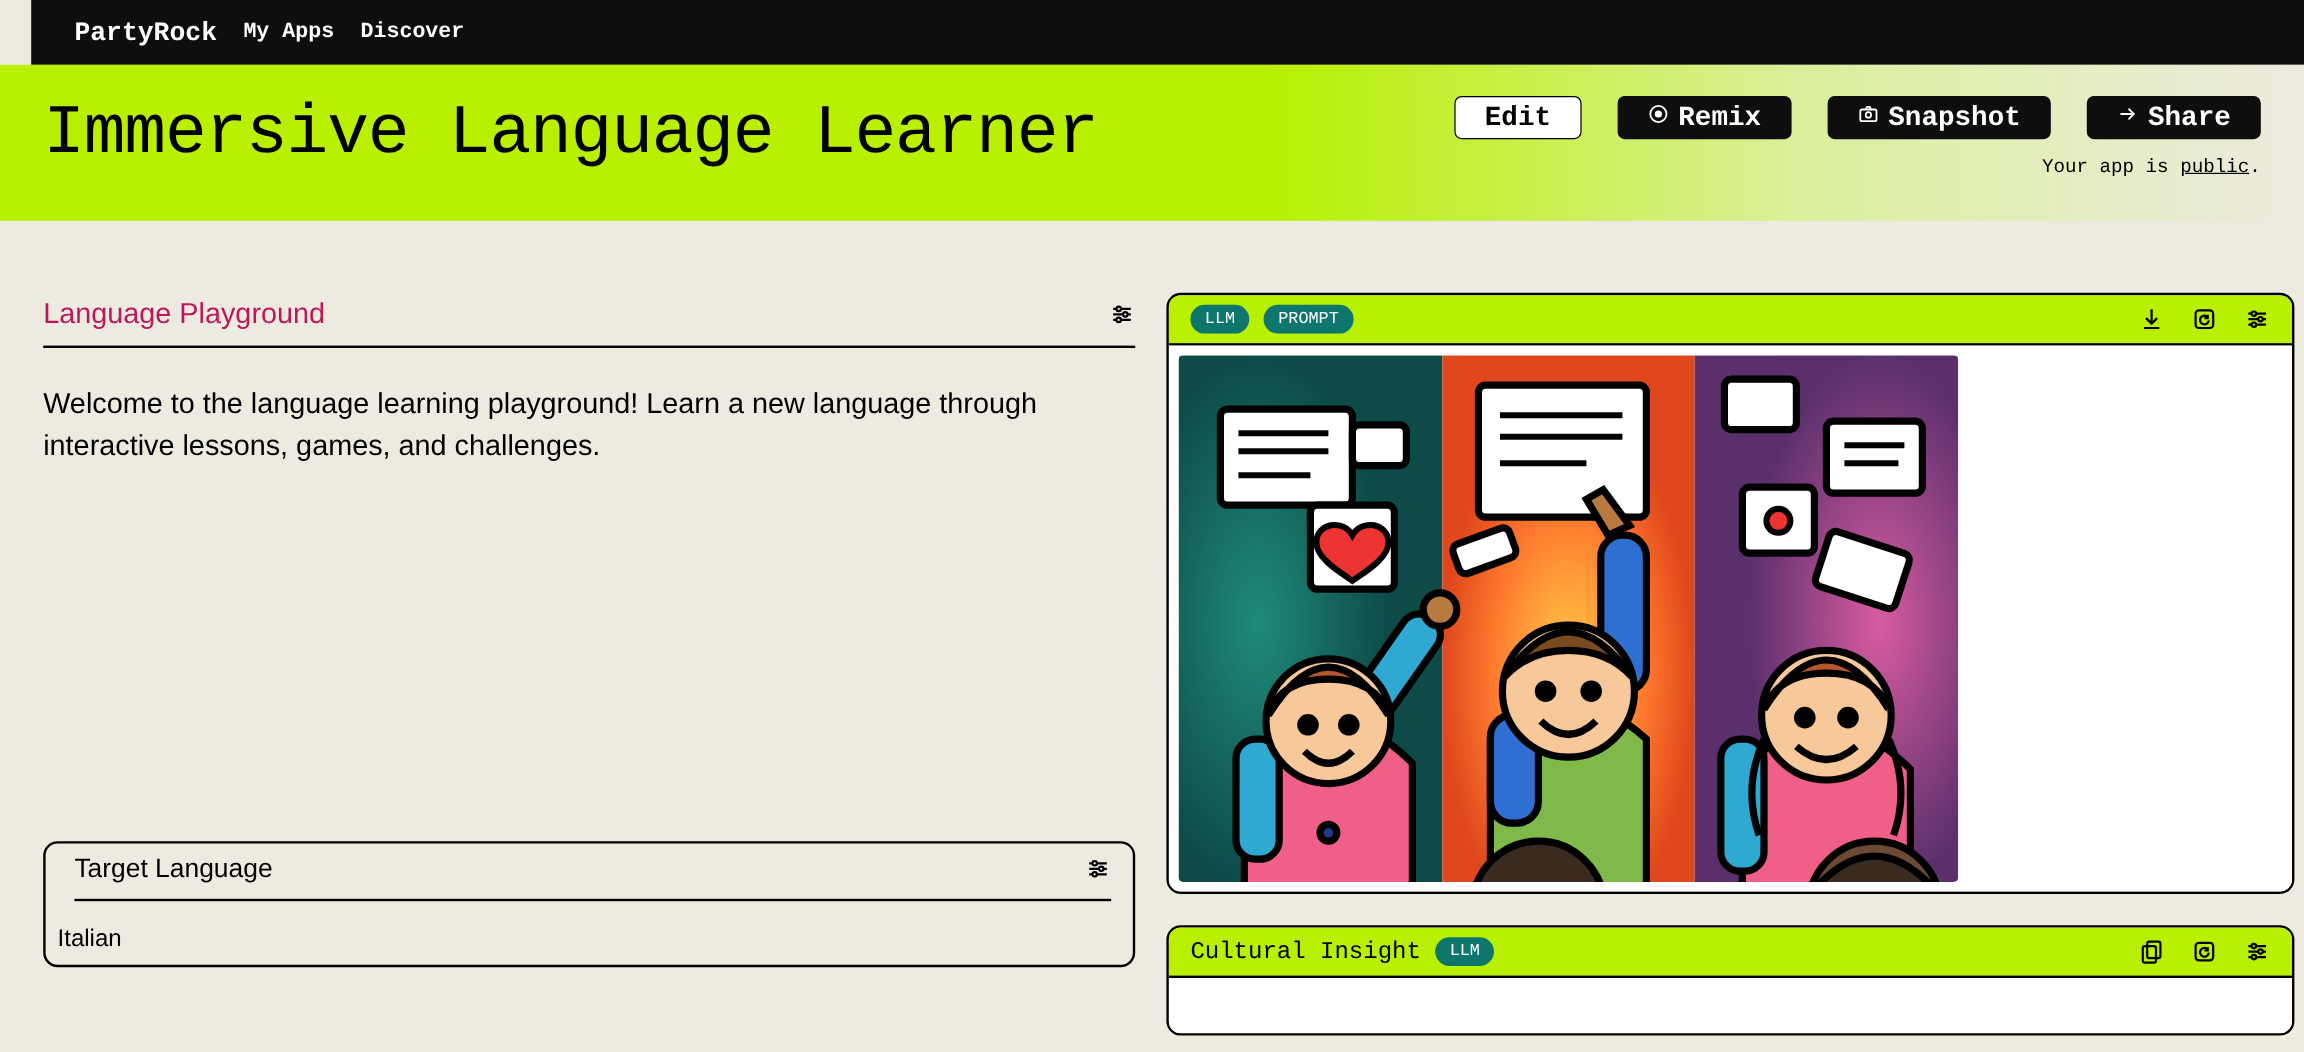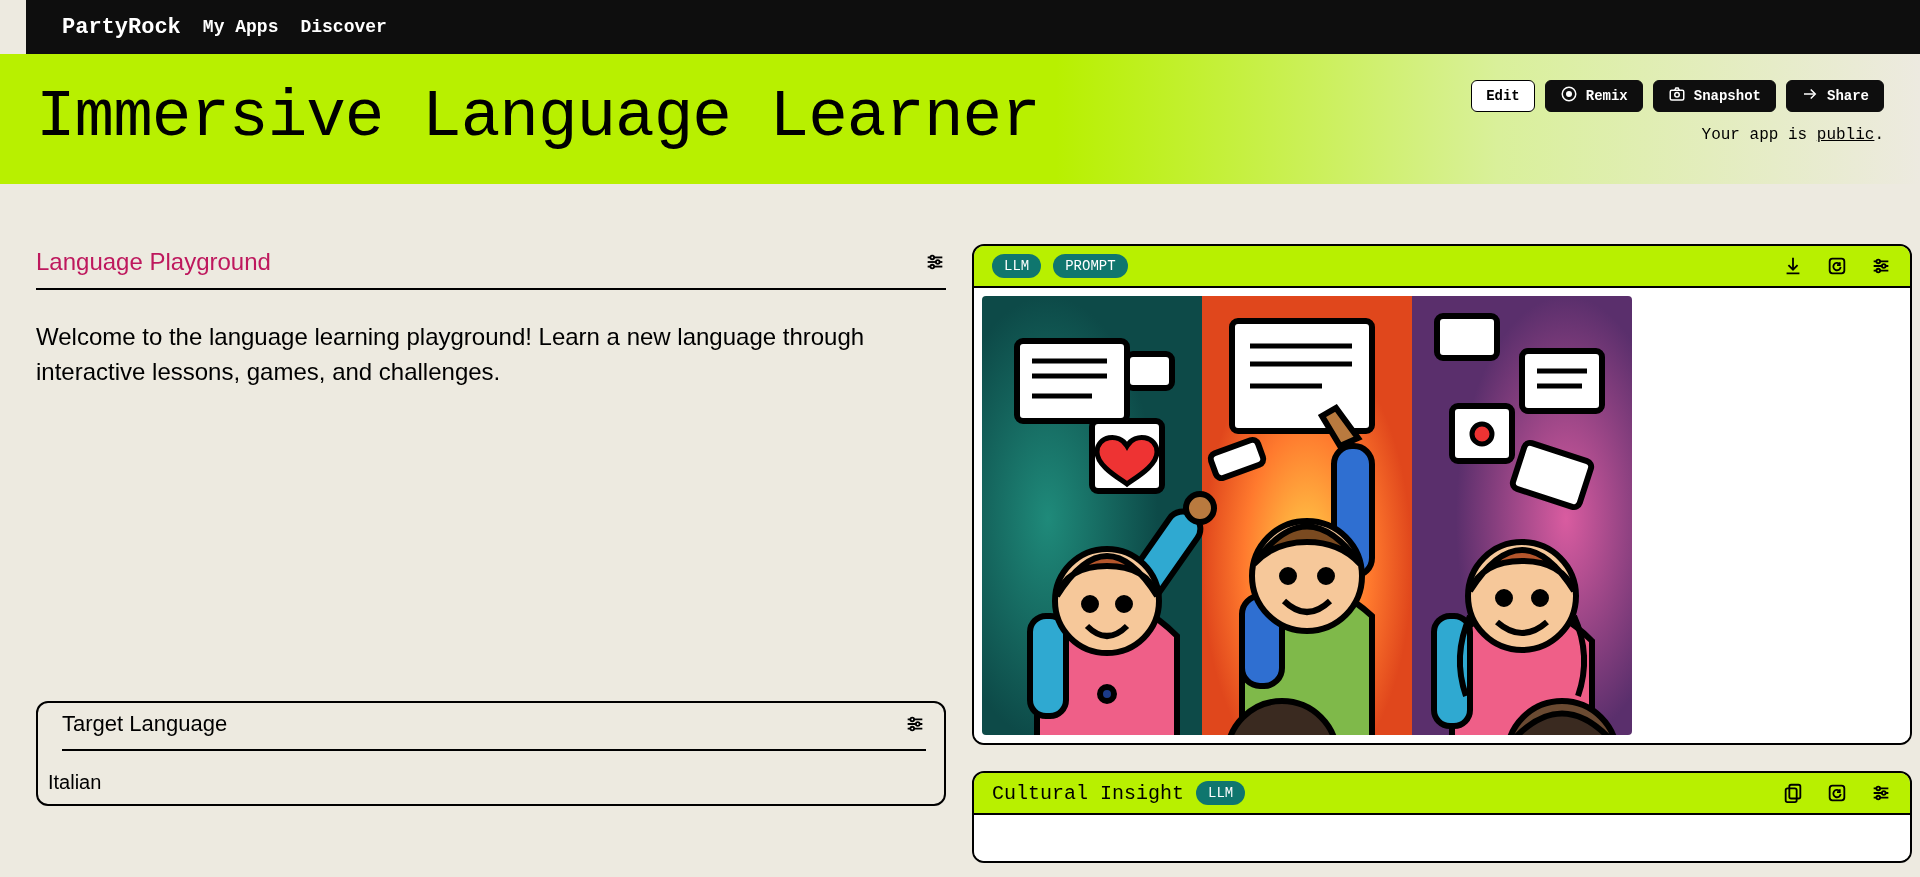--- a/index.html
+++ b/index.html
@@ -47,7 +47,7 @@
 }
 .hero-title {
   font-family: "Courier New", monospace;
-  font-size: 66px;
+  font-size: 58px;
   font-weight: 400;
   color: #000;
   letter-spacing: -1px;

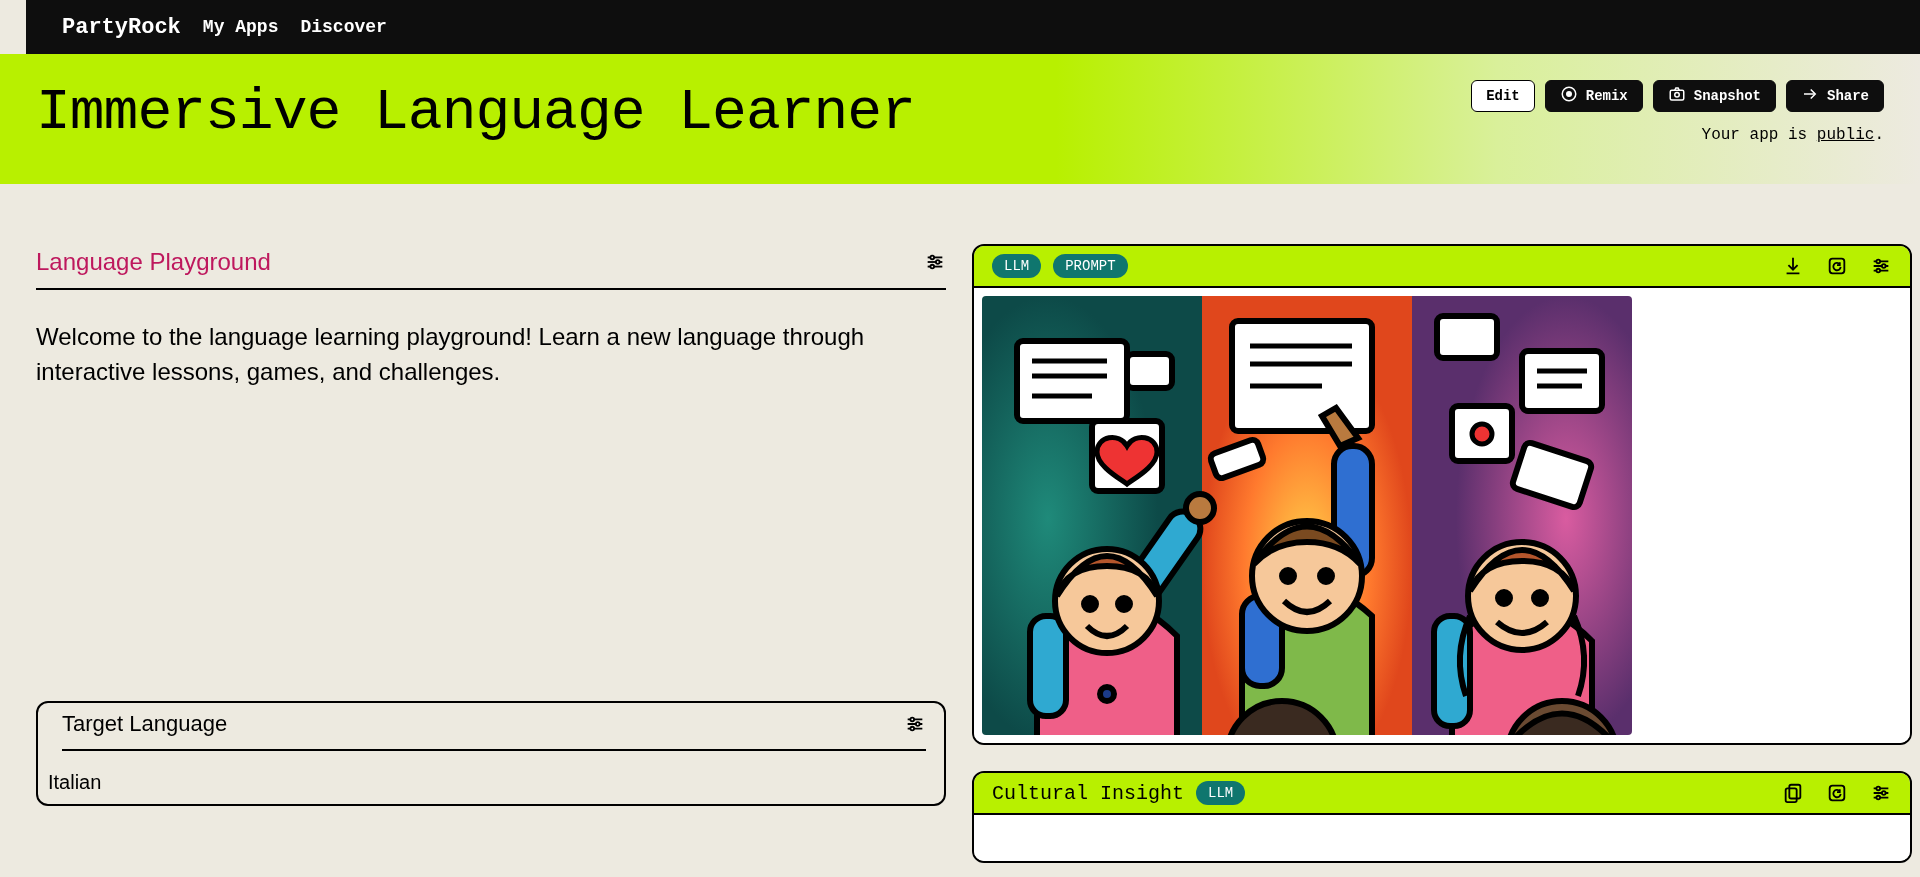--- a/index.html
+++ b/index.html
@@ -67,9 +67,9 @@
   align-items: center;
   gap: 8px;
   font-family: "Courier New", monospace;
-  font-size: 14px;
+  font-size: 23px;
   font-weight: 600;
-  padding: 4px 14px;
+  padding: 4px 24px;
   border-radius: 6px;
   border: 1px solid #000;
   cursor: pointer;

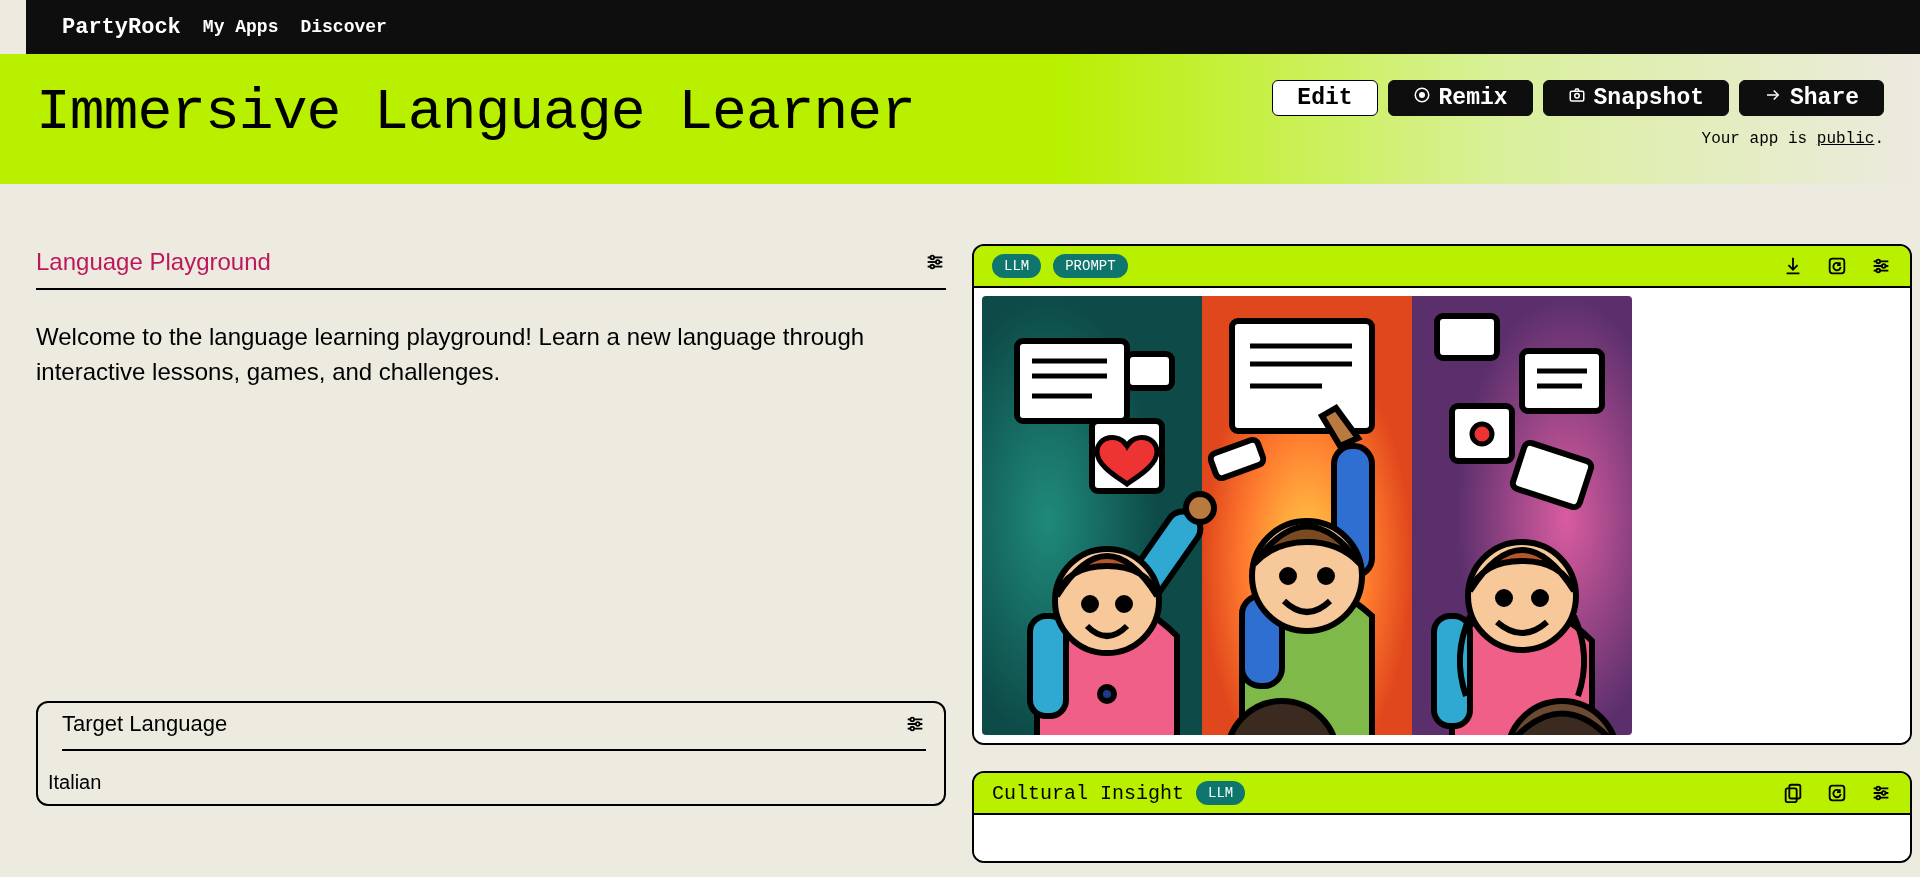--- a/index.html
+++ b/index.html
@@ -75,7 +75,7 @@
   cursor: pointer;
 }
 .btn-light { background: #ffffff; color: #000; }
-.btn-dark  { background: #0e0e0e; color: #fff; border-color:#0e0e0e; }
+.btn-dark  { background: #0e0e0e; color: #fff; border-color:#0e0e0e;margin-left:20px; }
 .hero-btn svg { width:18px; height:18px; }
 .status-text {
   font-family:"Courier New", monospace;

